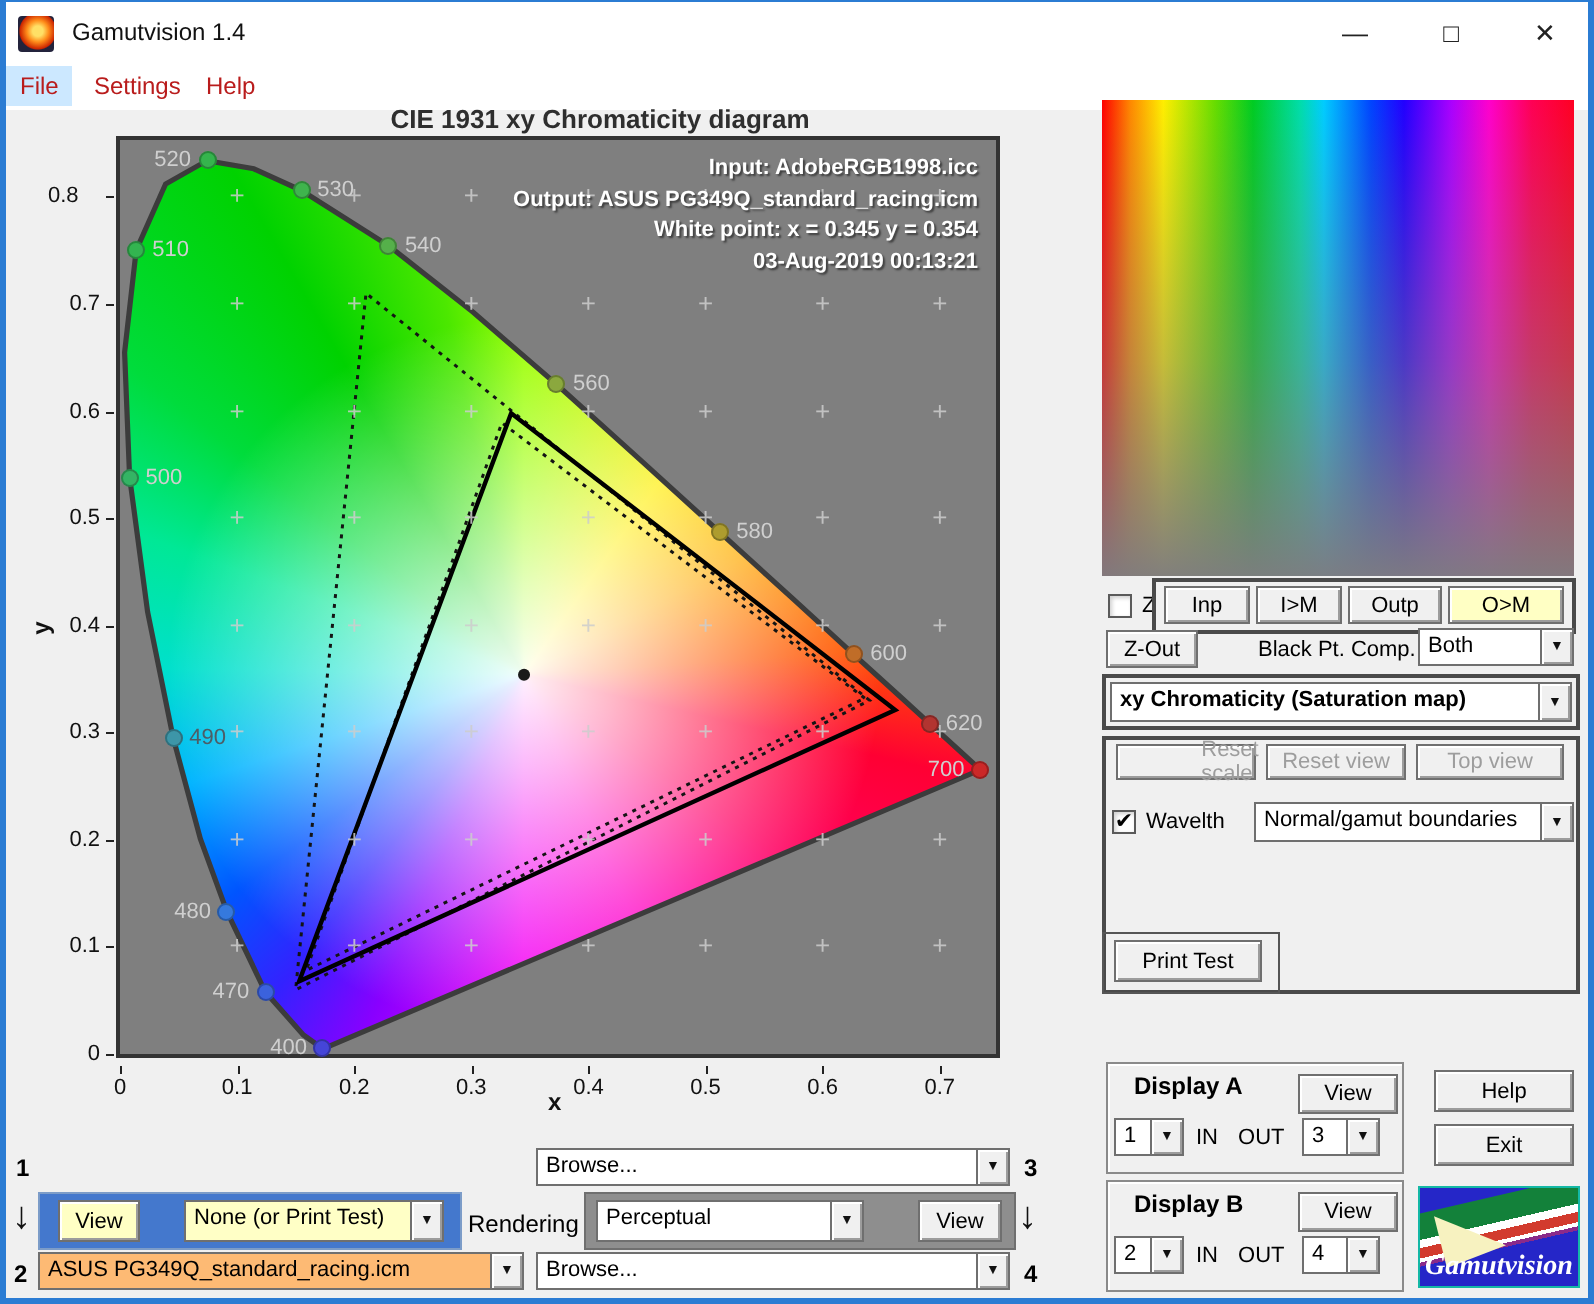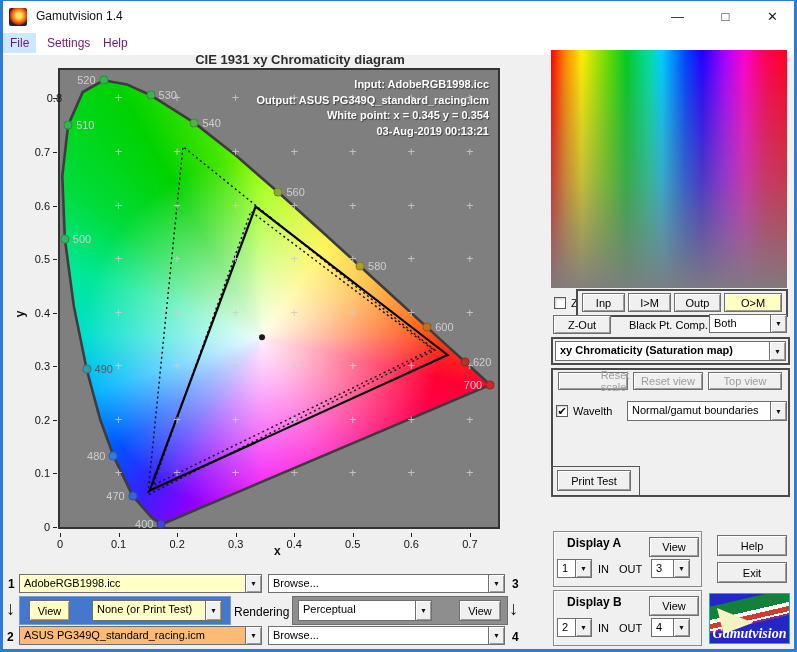--- a/index.html
+++ b/index.html
@@ -15,7 +15,7 @@
   .title-text{left:36px;top:8px;font-size:12px;color:#111;}
   .winbtn{top:0;width:45px;height:31px;display:flex;align-items:center;justify-content:center;
     font-size:13px;color:#222;cursor:default;}
-  .menubar{left:0;top:32px;width:797px;height:23px;background:#ffffff;font-size:12px;color:#701a75;}
+  .menubar{left:0;top:32px;width:797px;height:23px;background:#ffffff;font-size:12px;color:#b91c1c;}
   .menu-item{top:1px;height:20px;display:flex;align-items:center;padding:0 7px;}
   .menu-item.active{background:#cce8ff;}
   .border-strip{background:#2b7cd3;}

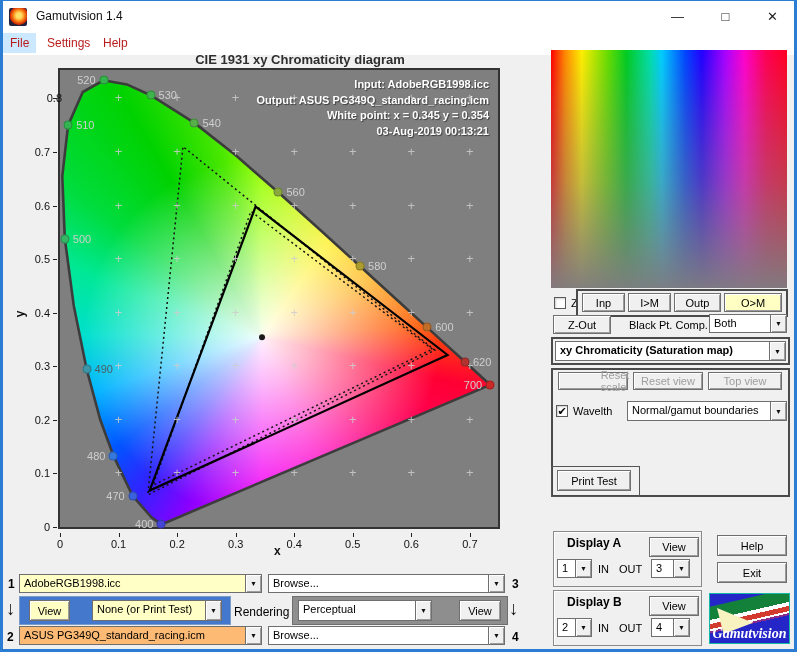--- a/index.html
+++ b/index.html
@@ -245,7 +245,7 @@
       <div class="abs tick" style="width: 4px; height: 1px; left: 53px; top: 151.971px;"></div>
       <div class="abs tick-label" style="left: 28px; width: 22px; text-align: right; top: 151.971px; transform: translateY(-50%);">0.7</div>
       <div class="abs tick" style="width: 4px; height: 1px; left: 53px; top: 98.3951px;"></div>
-      <div class="abs tick-label" style="left: 40px; width: 22px; text-align: right; top: 98.3951px; transform: translateY(-50%);">0.8</div>
+      <div class="abs tick-label" style="left: 24px; width: 22px; text-align: left; top: 98.3951px; transform: translateY(-50%);">0.8</div>
     </div>
   <div class="abs axis-label" style="left:274px;top:544px;">x</div>
   <div class="abs axis-label" style="left:17px;top:307px;transform:rotate(-90deg);">y</div>

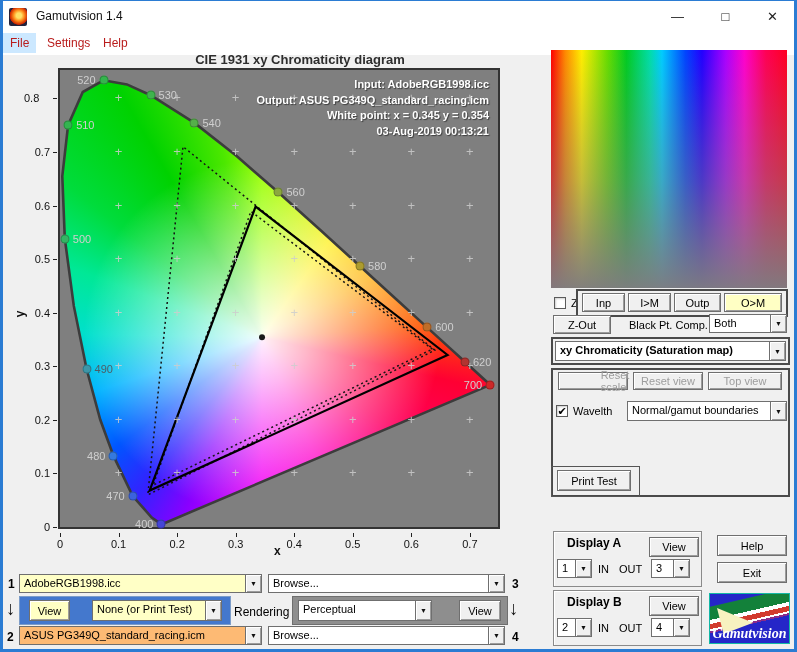--- a/index.html
+++ b/index.html
@@ -261,7 +261,7 @@
   <div class="abs btn" style="left:674px;top:293px;width:47px;height:19px;">Outp</div>
   <div class="abs btn bold yellow" style="left:724px;top:293px;width:58px;height:19px;">O&gt;M</div>
 
-  <div class="abs btn" style="left:553px;top:315px;width:58px;height:19px;">Z-Out</div>
+  <div class="abs btn" style="left:553px;top:315px;width:46px;height:19px;">Z-Out</div>
   <div class="abs label11" style="left:629px;top:319px;">Black Pt. Comp.</div>
   <div class="abs combo" style="left:709px;top:314px;width:78px;height:19px;">
     <span class="field">Both</span>

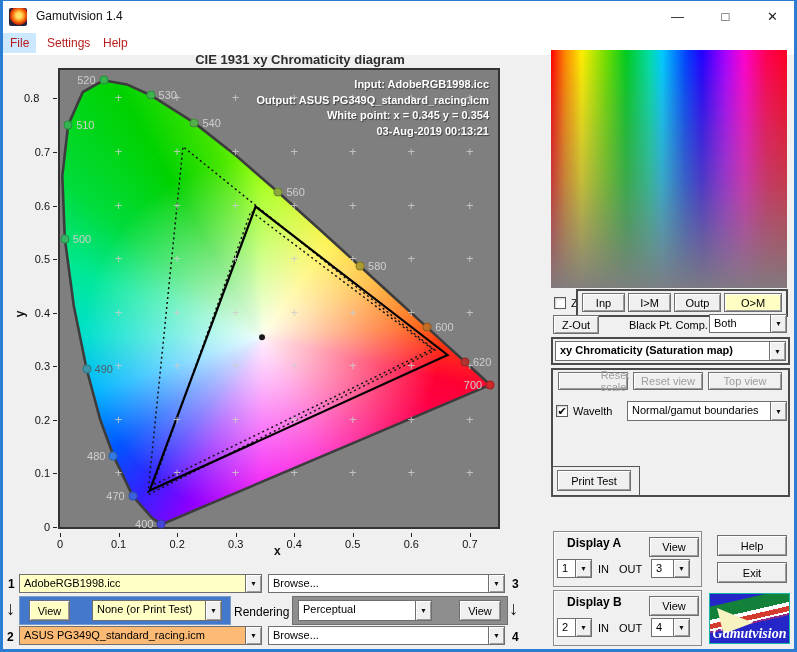--- a/index.html
+++ b/index.html
@@ -328,10 +328,6 @@
   </div>
 
   <div class="abs numlbl" style="left:8px;top:577px;">1</div>
-  <div class="abs combo" style="left:19px;top:574px;width:243px;height:19px;">
-    <span class="field" style="background:#ffffc6;">AdobeRGB1998.icc</span>
-    <span class="arrow">▼</span>
-  </div>
   <div class="abs combo" style="left:268px;top:574px;width:237px;height:19px;">
     <span class="field">Browse...</span>
     <span class="arrow">▼</span>

